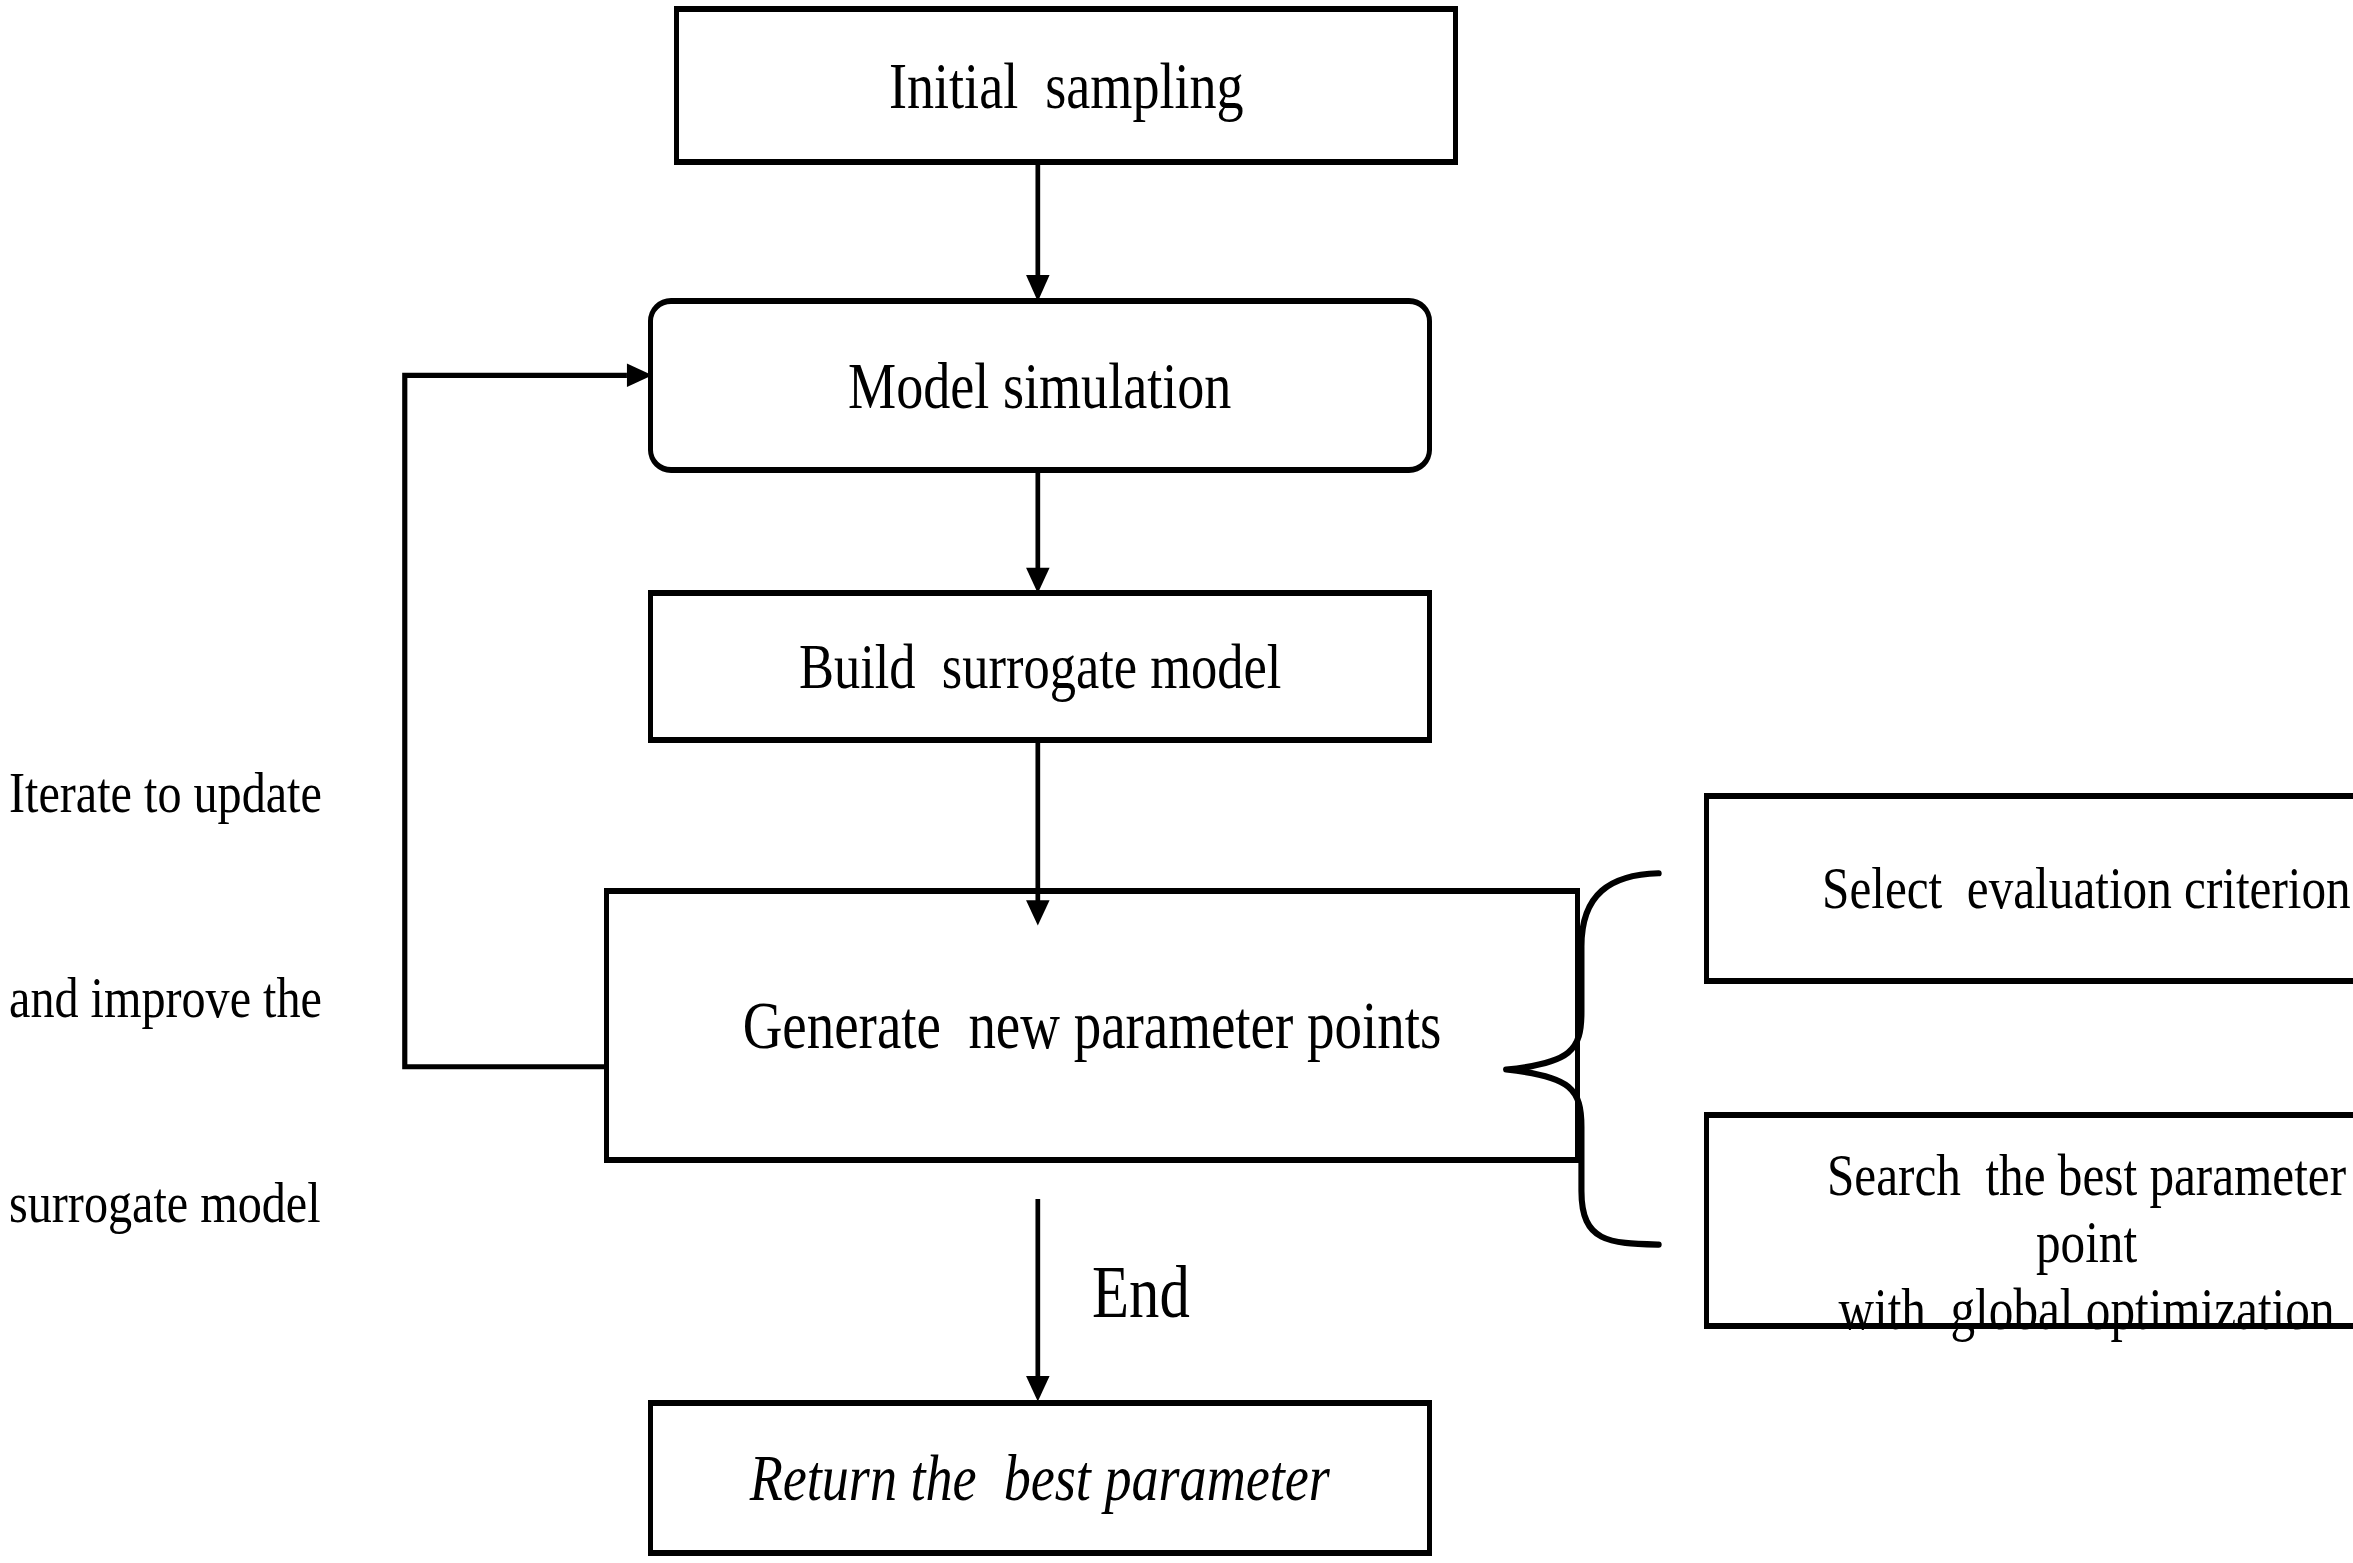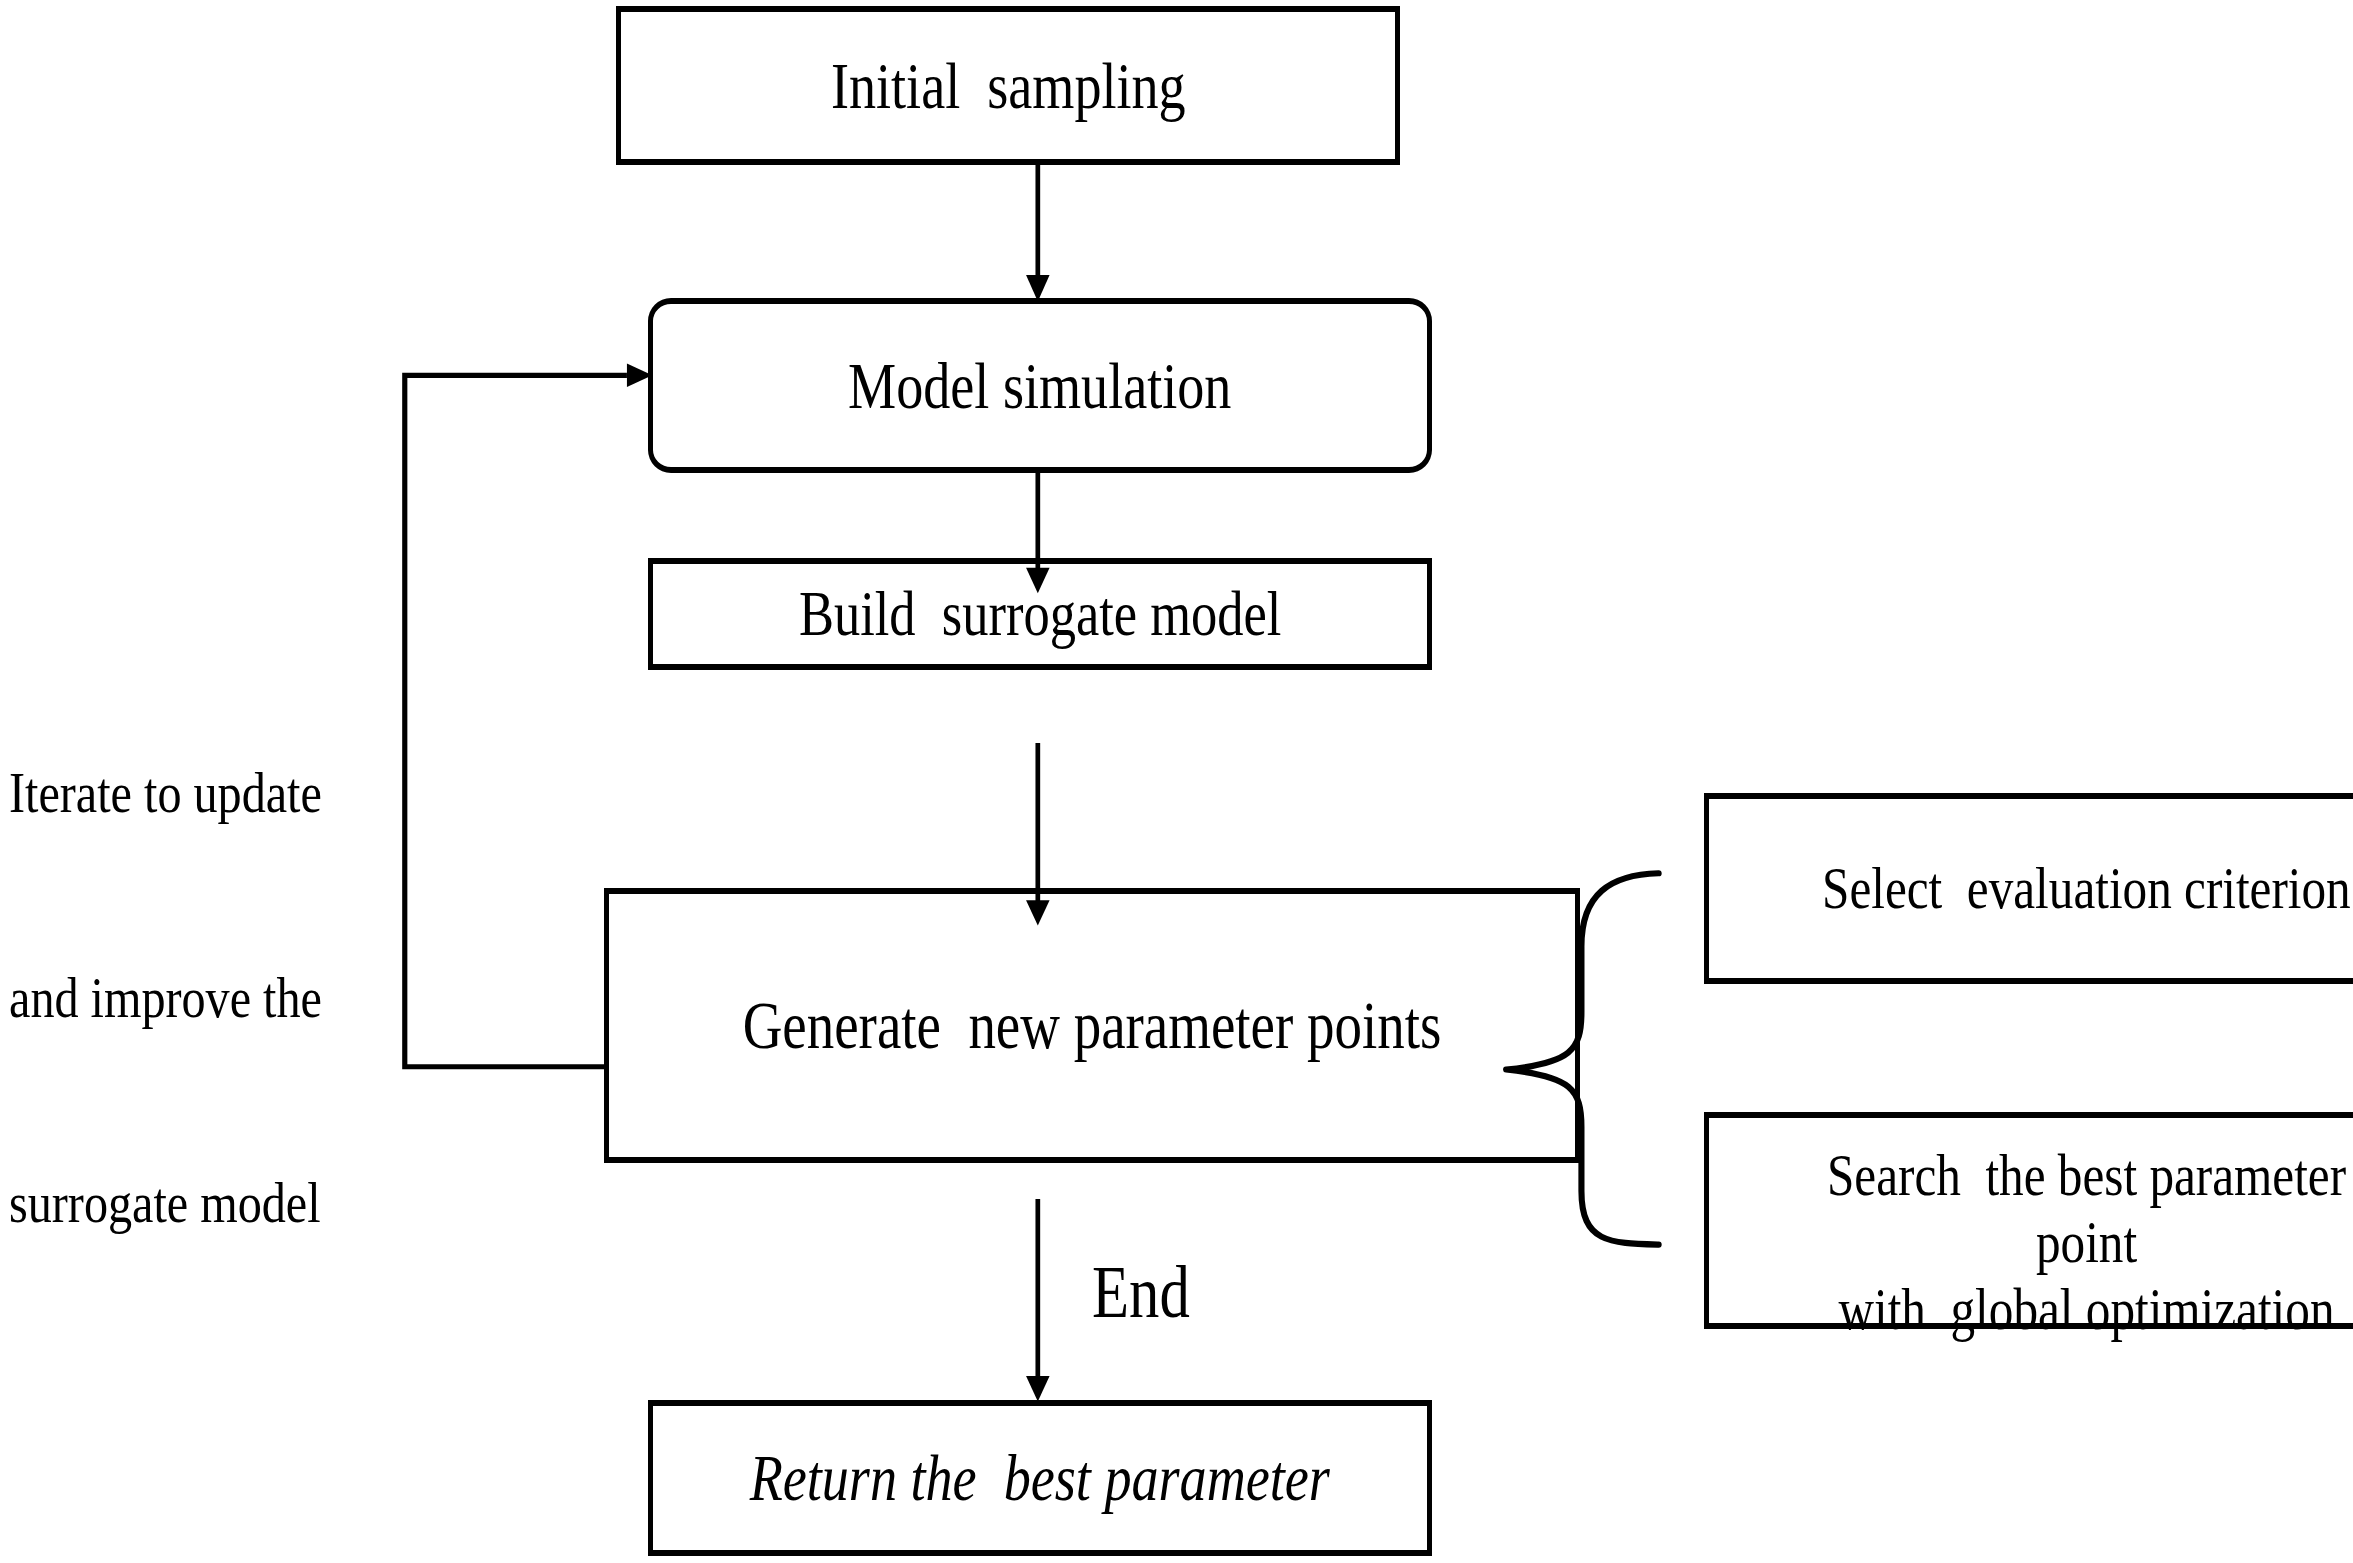--- a/index.html
+++ b/index.html
@@ -34,7 +34,7 @@
     line-height: 1.12;
     display: inline-block;
   }
-  #b-initial  { left: 616px; top: 6.1px;   width: 784px; height: 159px; font-size: 66px; }
+  #b-initial  { left: 674px; top: 6.1px;   width: 784px; height: 159px; font-size: 66px; }
   #b-model    { left: 648px; top: 298px;  width: 784px; height: 175px; font-size: 66px; border-radius: 23px; }
   #b-build    { left: 648px; top: 558px; width: 784px; height: 112px; font-size: 64px; }
   #b-generate { left: 604px; top: 888px; width: 976px; height: 275px; font-size: 67px; }

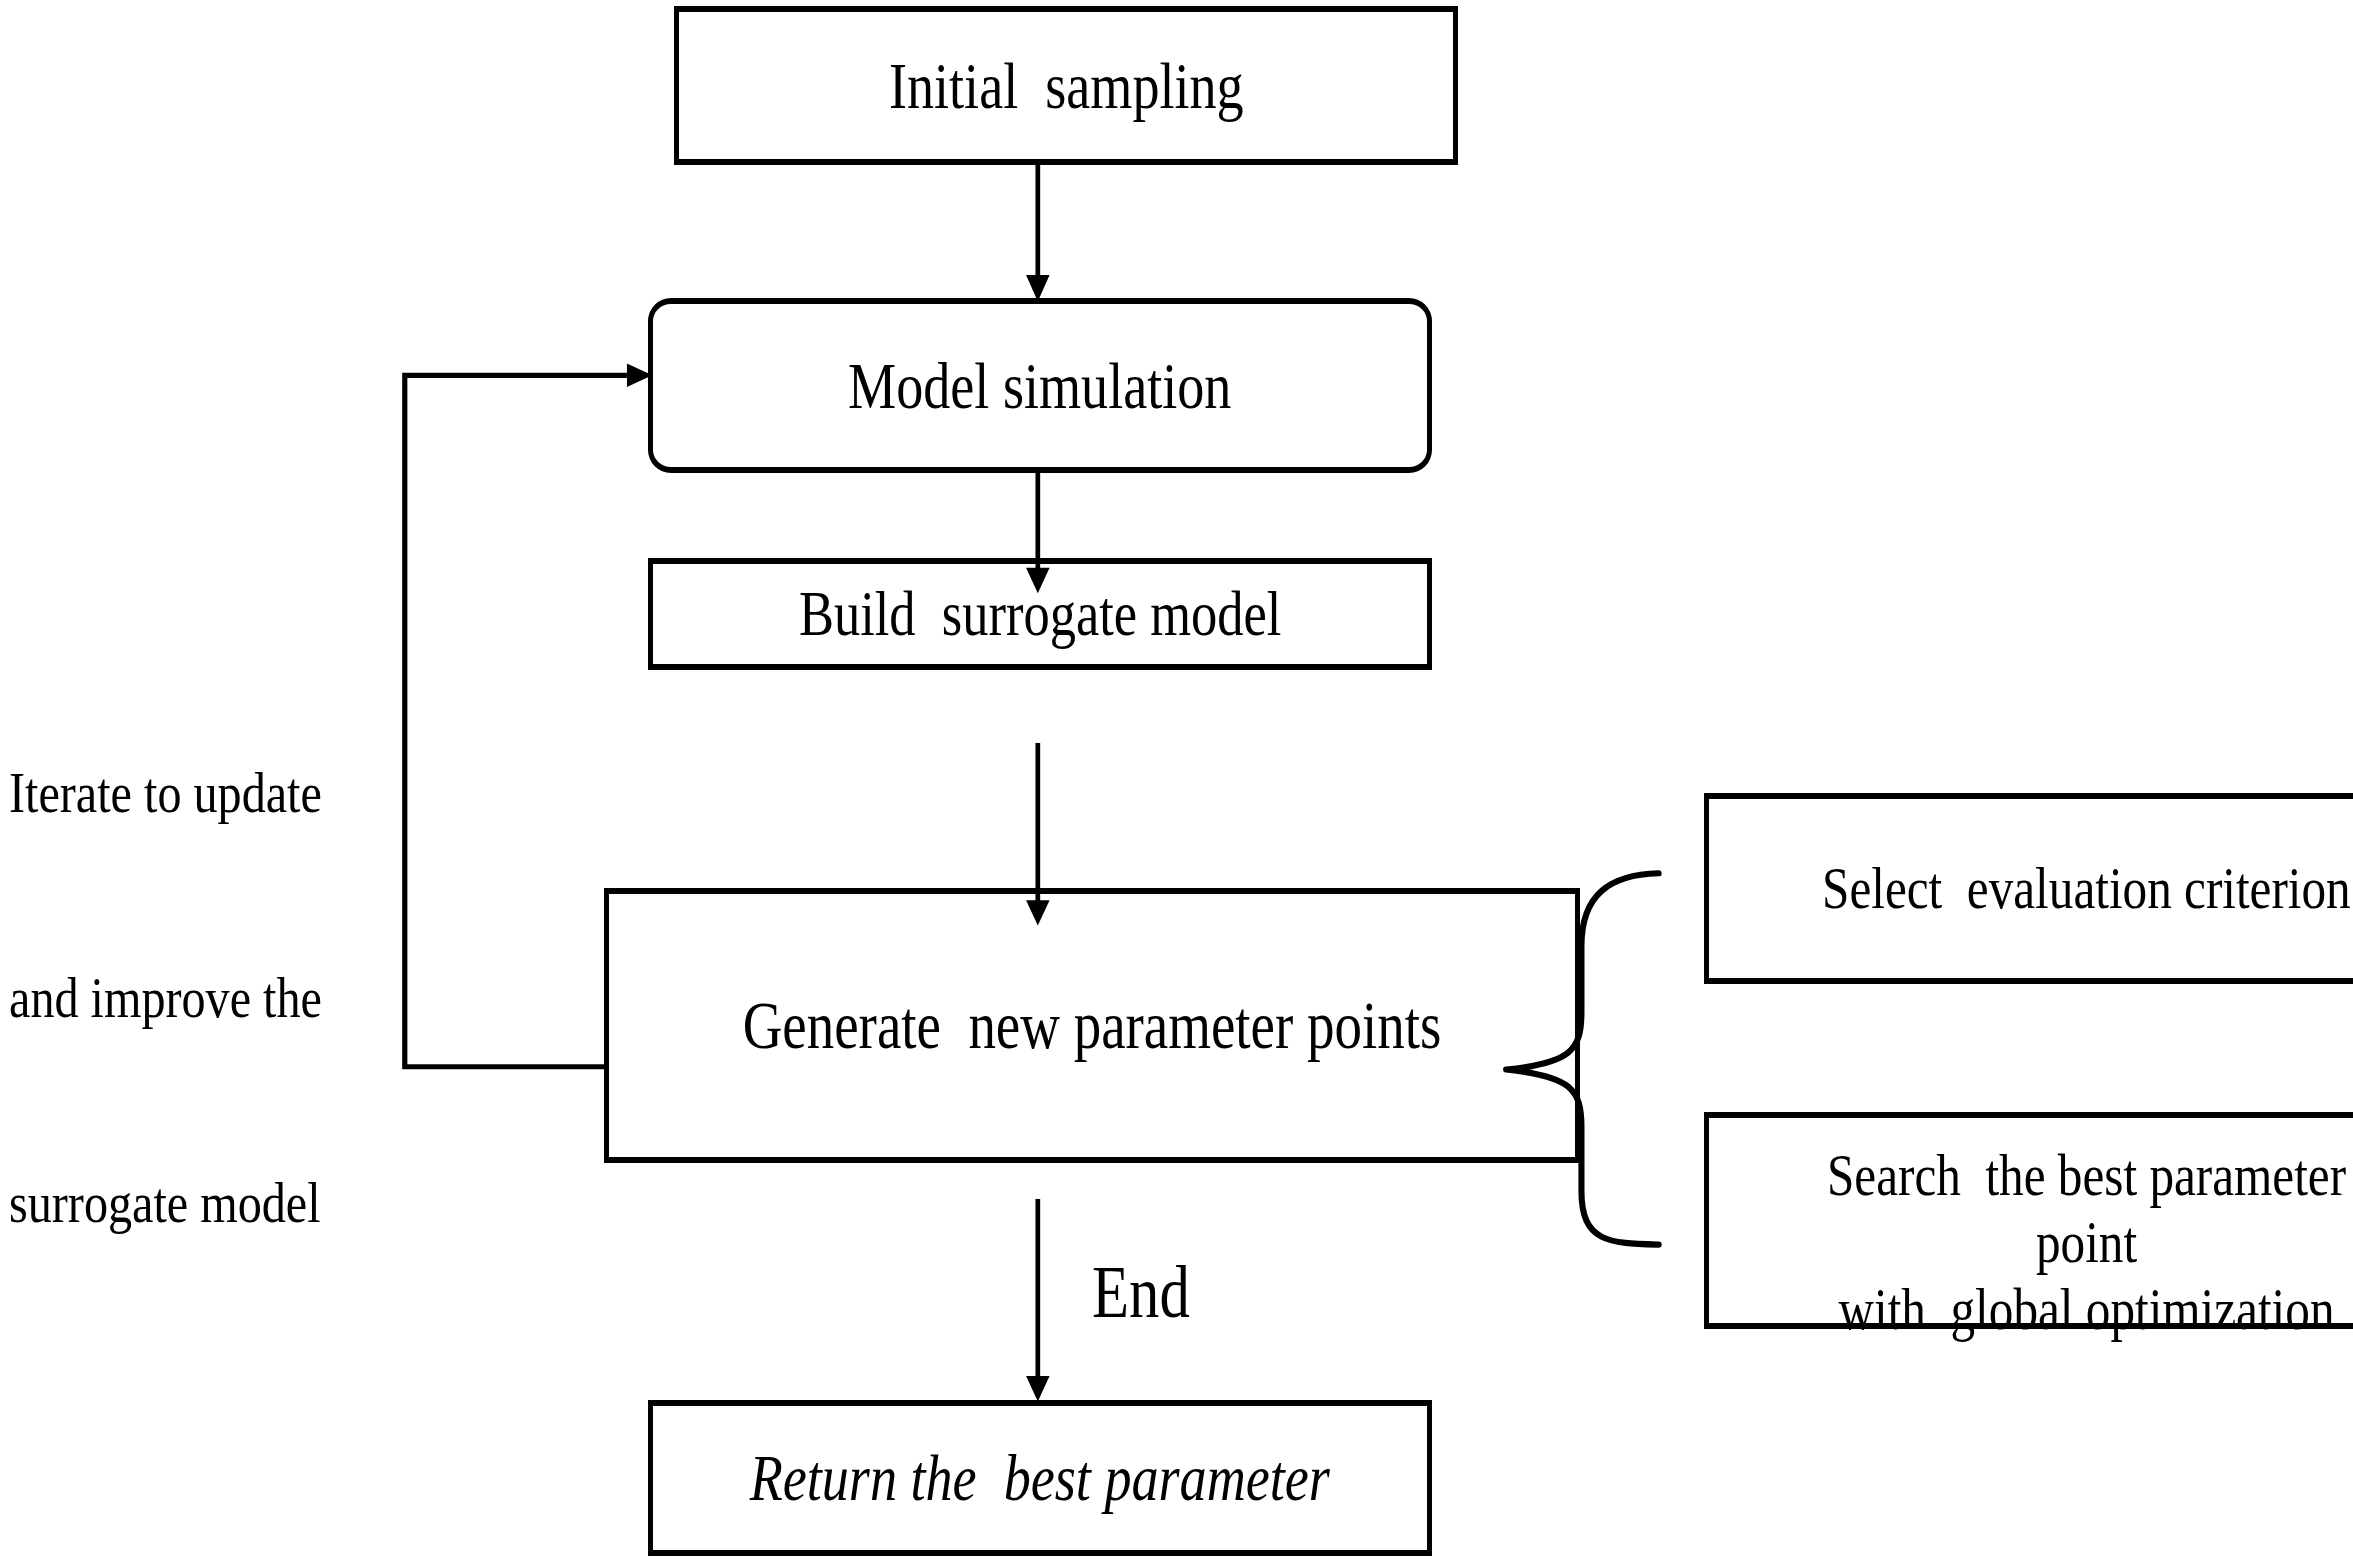--- a/index.html
+++ b/index.html
@@ -36,7 +36,7 @@
   }
   #b-initial  { left: 674px; top: 6.1px;   width: 784px; height: 159px; font-size: 66px; }
   #b-model    { left: 648px; top: 298px;  width: 784px; height: 175px; font-size: 66px; border-radius: 23px; }
-  #b-build    { left: 648px; top: 558px; width: 784px; height: 112px; font-size: 64px; }
+  #b-build    { left: 648px; top: 590px; width: 784px; height: 153px; font-size: 64px; }
   #b-generate { left: 604px; top: 888px; width: 976px; height: 275px; font-size: 67px; }
   #b-return   { left: 648px; top: 1400px; width: 784px; height: 156px; font-size: 66px; font-style: italic; }
   #b-select   { left: 1704px; top: 793px; width: 765px; height: 191px; font-size: 60px; }

